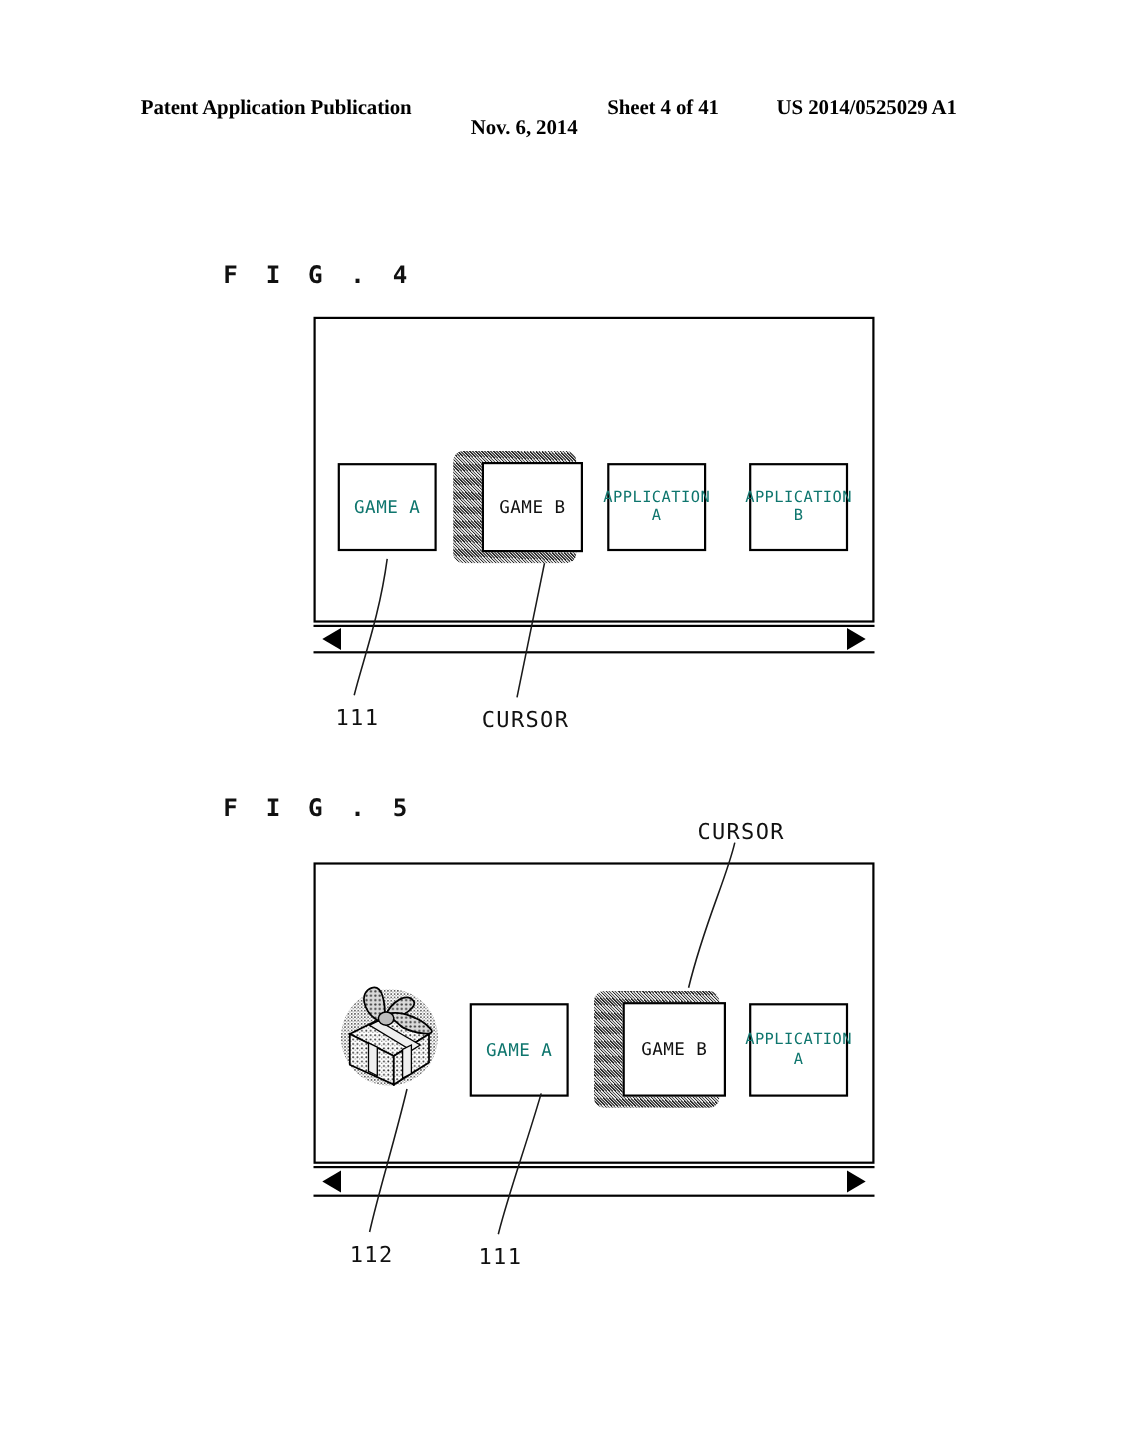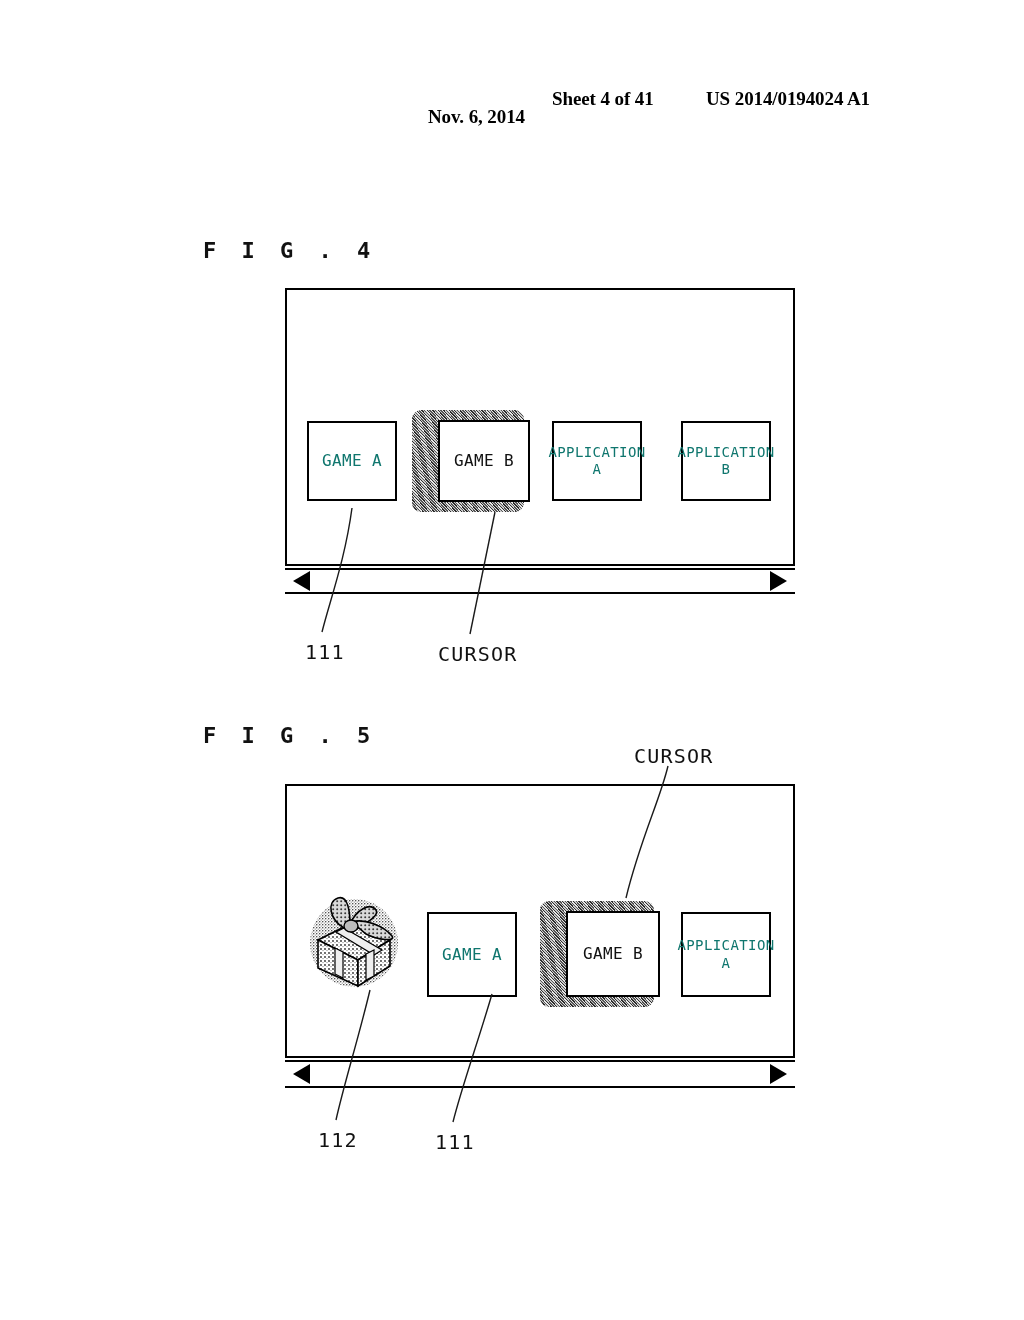--- a/index.html
+++ b/index.html
@@ -162,6 +162,7 @@
 <body>
 
 <div class="page-header">
+  <span class="hdr-pub">Patent Application Publication</span>
   <span class="hdr-date">Nov. 6, 2014</span>
   <span class="hdr-sheet">Sheet 4 of 41</span>
   <span class="hdr-patentno">US 2014/0194024 A1</span>

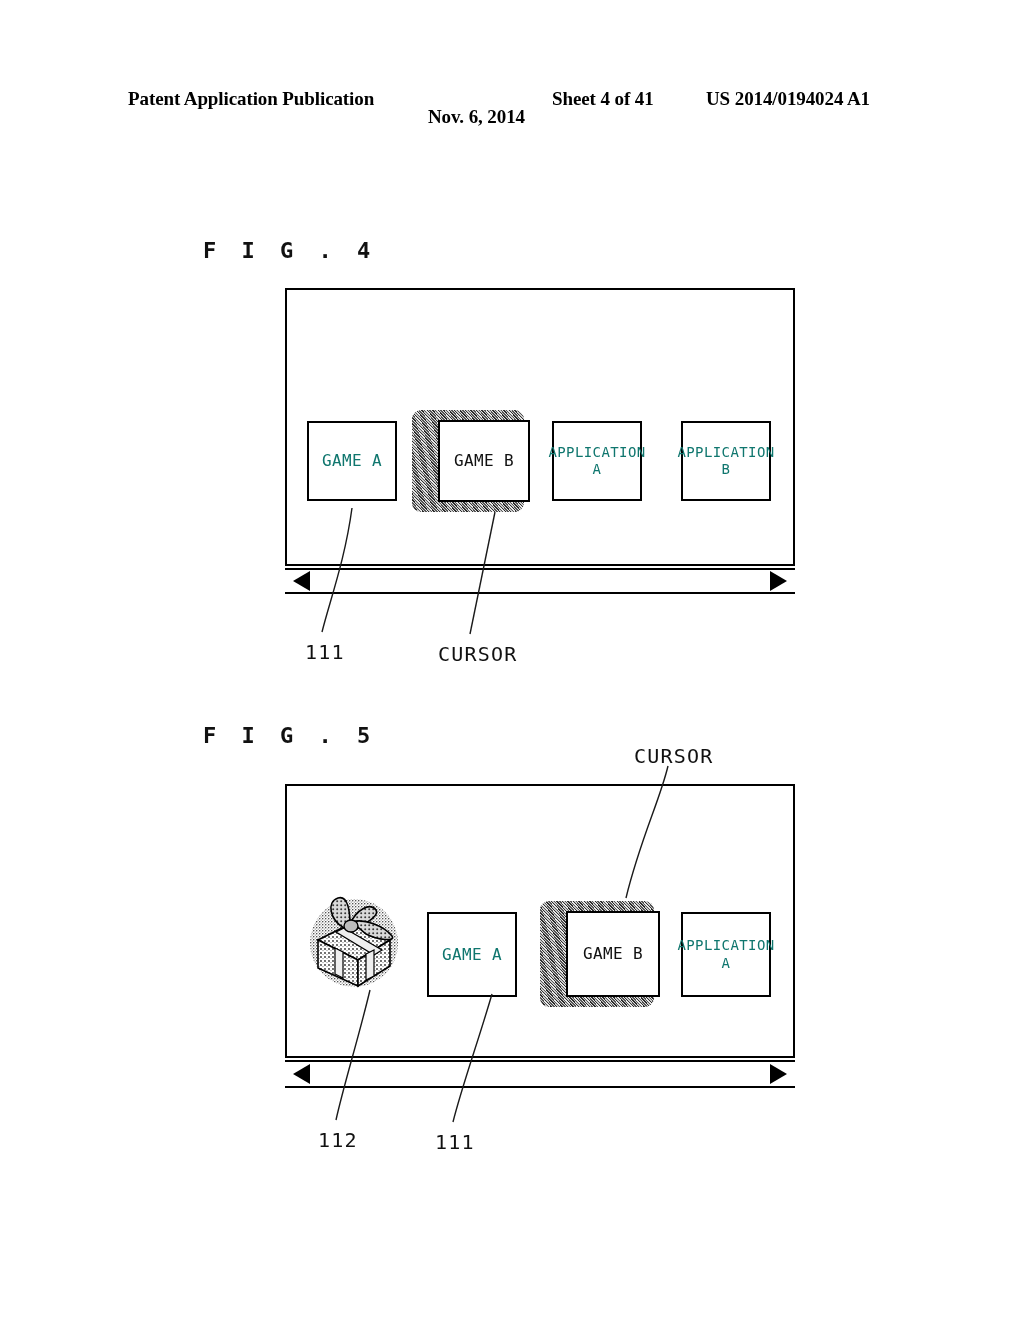--- a/index.html
+++ b/index.html
@@ -165,7 +165,7 @@
   <span class="hdr-pub">Patent Application Publication</span>
   <span class="hdr-date">Nov. 6, 2014</span>
   <span class="hdr-sheet">Sheet 4 of 41</span>
-  <span class="hdr-patentno">US 2014/0194024 A1</span>
+  <span class="hdr-patentno">US 2014/0525029 A1</span>
 </div>
 
 <div class="fig-label" style="left:203px; top:238px;">F I G .  4</div>

